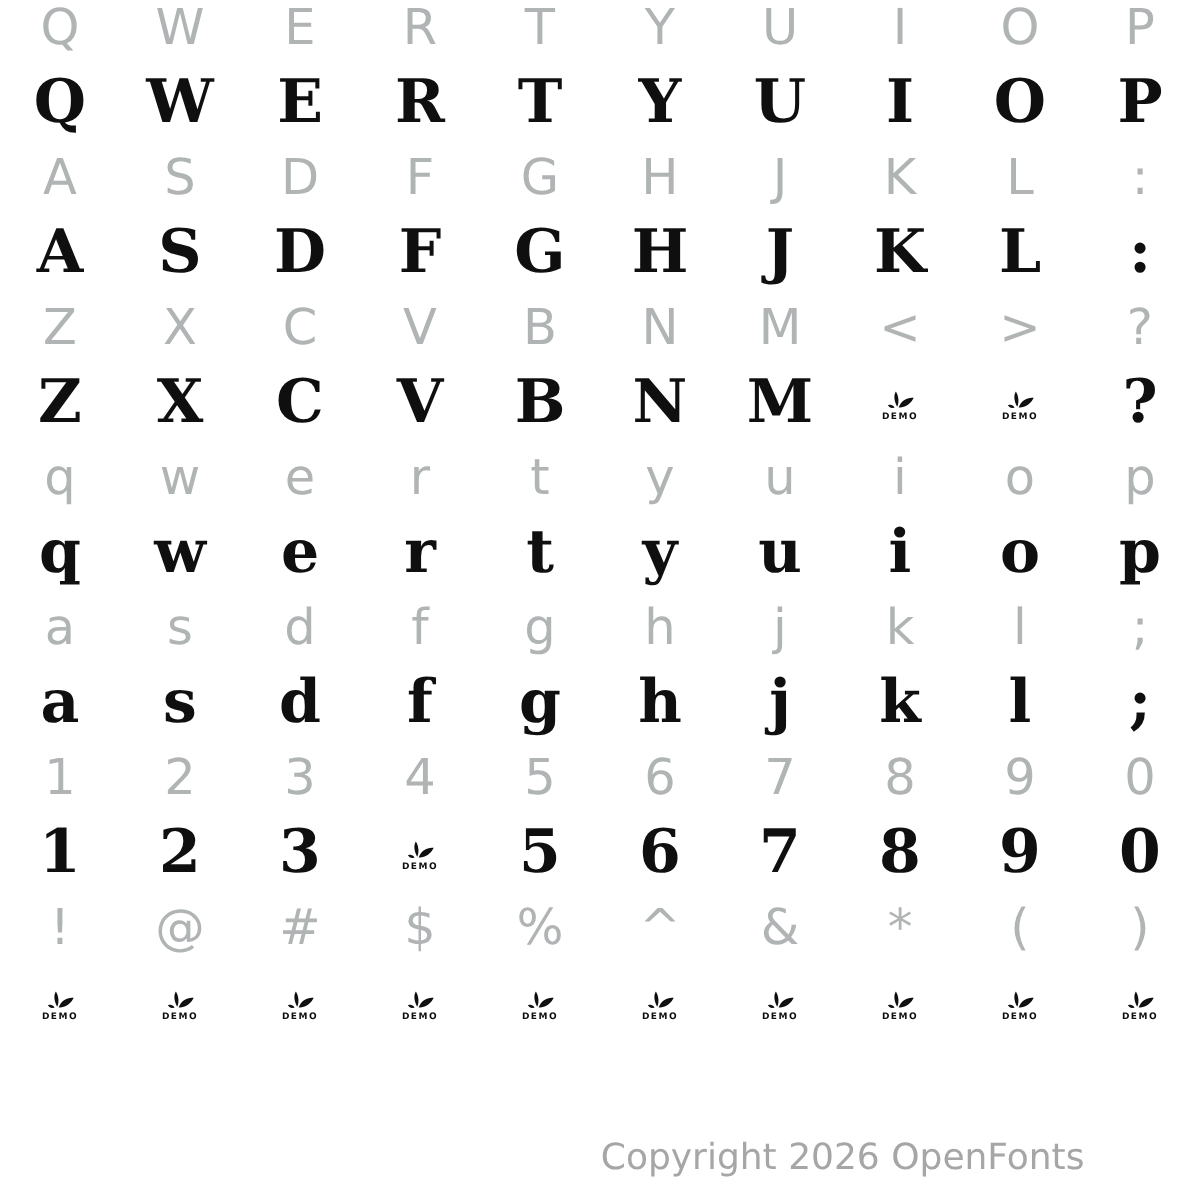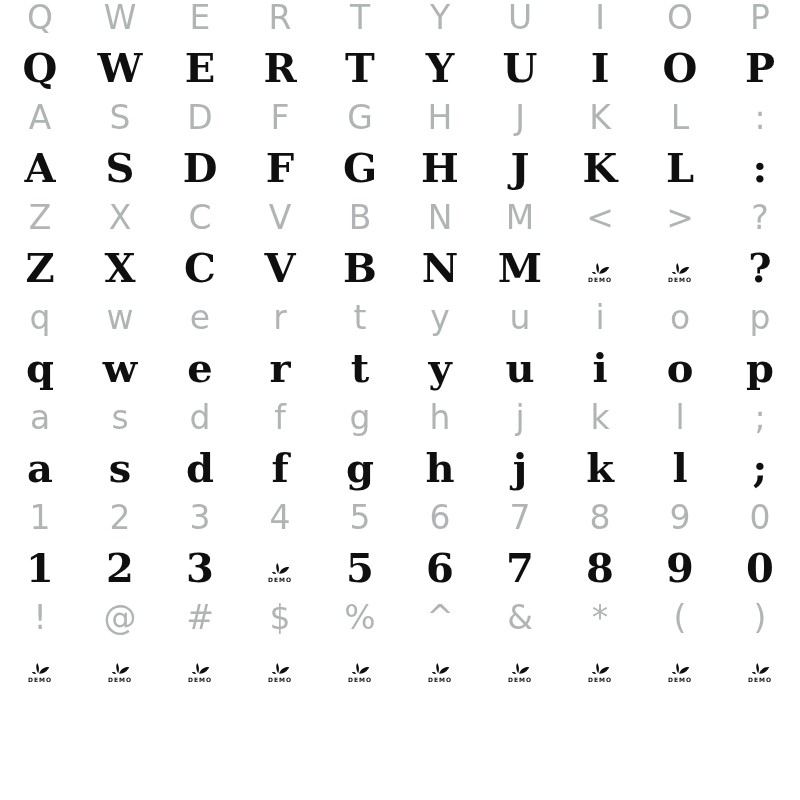--- a/index.html
+++ b/index.html
@@ -298,6 +298,7 @@
             </svg><span class="demo-label">DEMO</span></span></span>
       </div>
     </div>
+  <div class="footer">Copyright 2026 OpenFonts</div>
 </div>
 
 </body></html>

